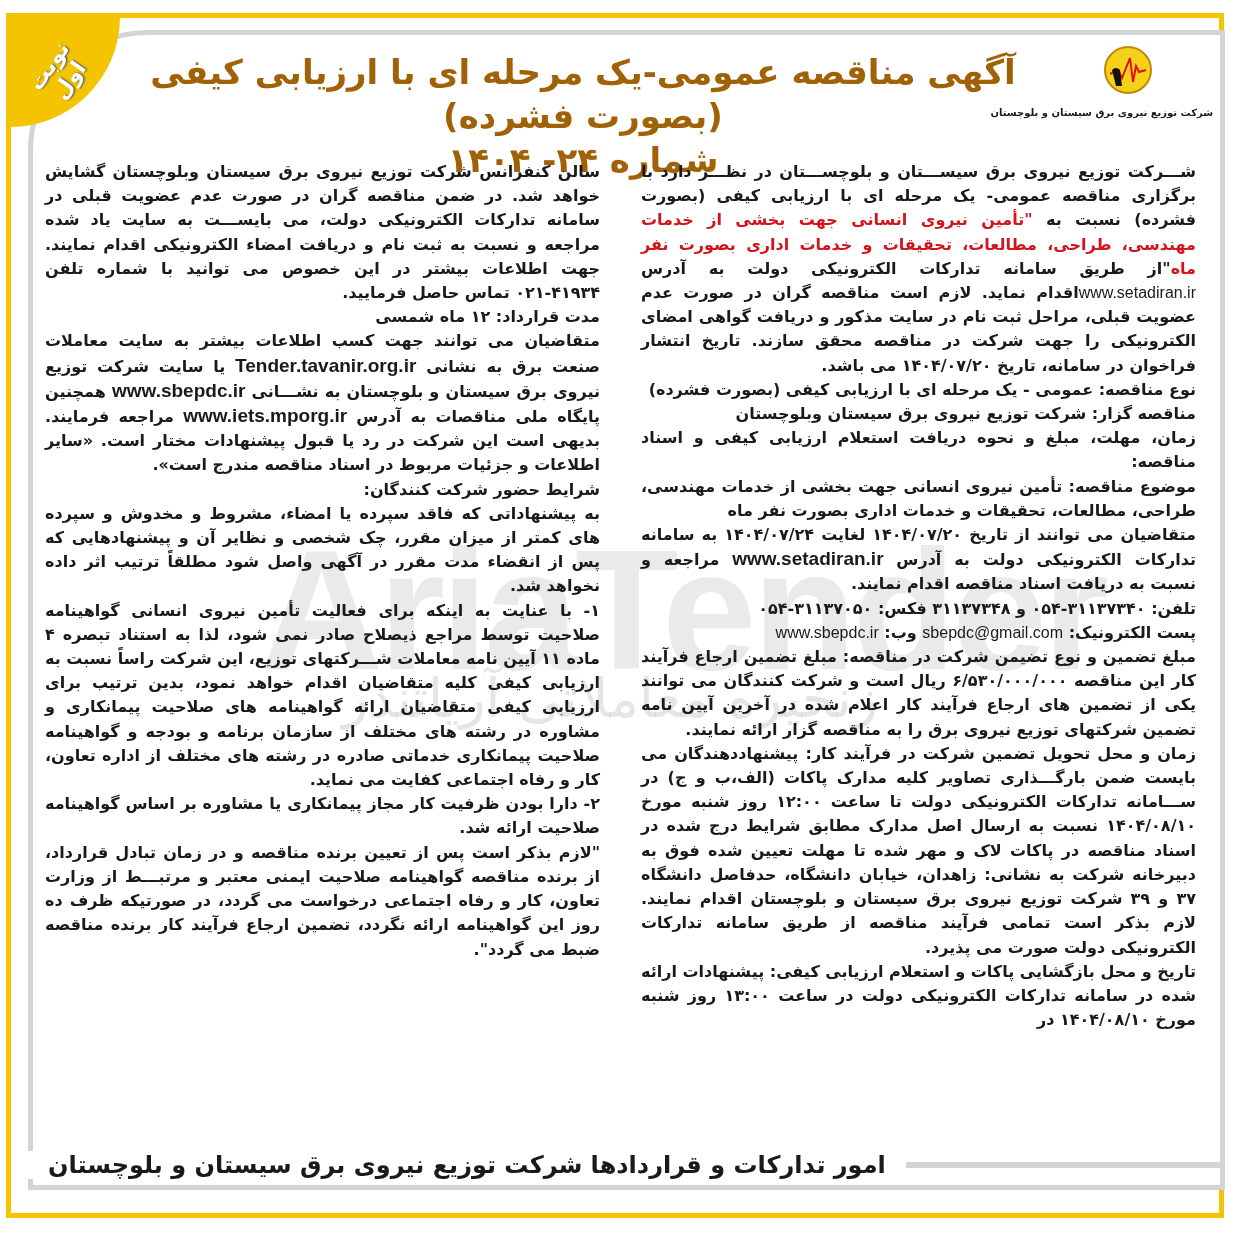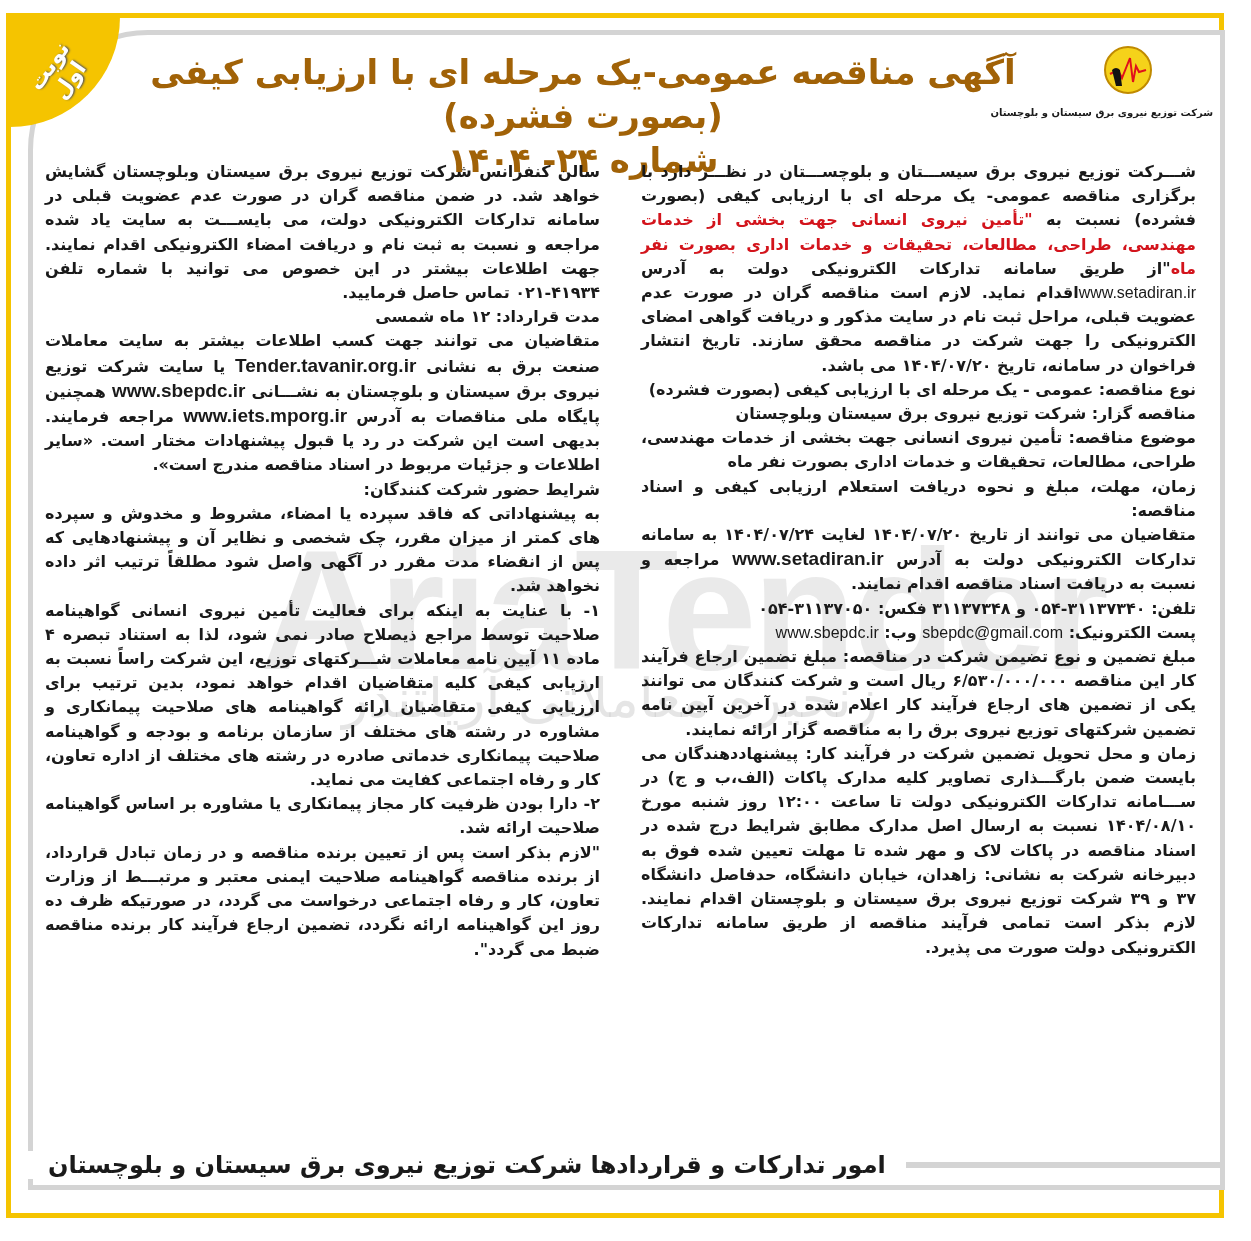--- a/index.html
+++ b/index.html
@@ -76,8 +76,8 @@
     </p>
     <p>نوع مناقصه: عمومی - یک مرحله ای با ارزیابی کیفی (بصورت فشرده)</p>
     <p>مناقصه گزار: شرکت توزیع نیروی برق سیستان وبلوچستان</p>
+    <p>زمان، مهلت، مبلغ و نحوه دریافت استعلام ارزیابی کیفی و اسناد مناقصه:</p>
     <p>موضوع مناقصه: تأمین نیروی انسانی جهت بخشی از خدمات مهندسی، طراحی، مطالعات، تحقیقات و خدمات اداری بصورت نفر ماه</p>
-    <p>زمان، مهلت، مبلغ و نحوه دریافت استعلام ارزیابی کیفی و اسناد مناقصه:</p>
     <p>
       <span>متقاضیان می توانند از تاریخ ۱۴۰۴/۰۷/۲۰ لغایت ۱۴۰۴/۰۷/۲۴ به سامانه تدارکات الکترونیکی دولت به آدرس </span><span class="latin-bold">www.setadiran.ir</span><span> مراجعه و نسبت به دریافت اسناد مناقصه اقدام نمایند.</span>
     </p>

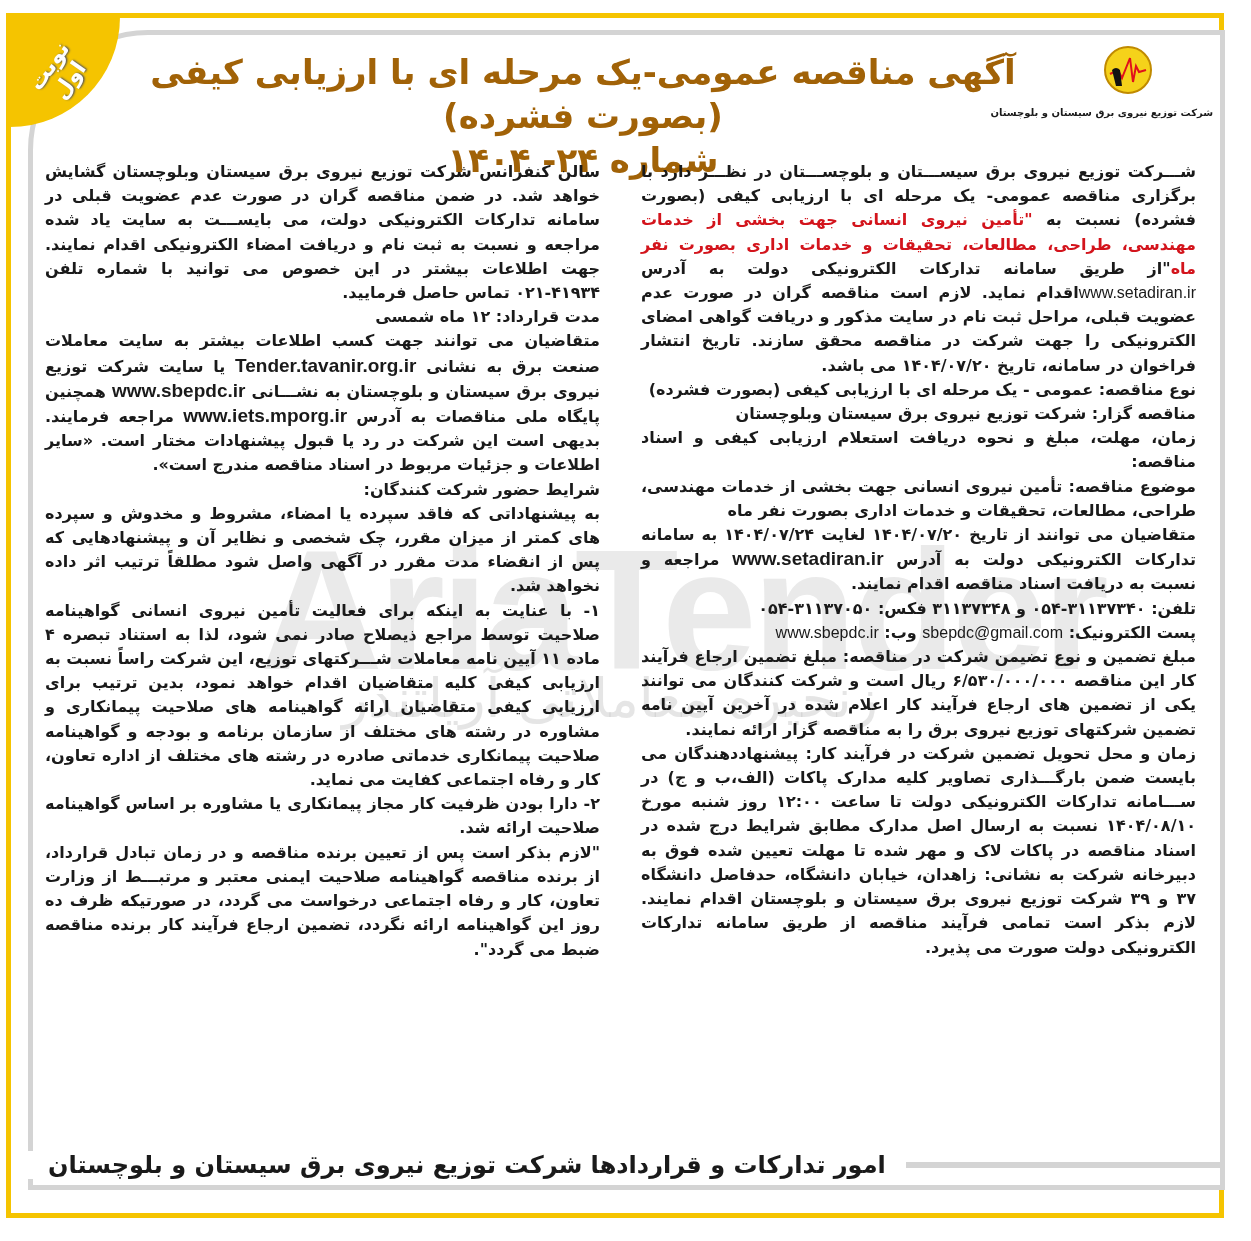--- a/index.html
+++ b/index.html
@@ -88,6 +88,7 @@
     </p>
     <p>مبلغ تضمین و نوع تضیمن شرکت در مناقصه: مبلغ تضمین ارجاع فرآیند کار این مناقصه ۶/۵۳۰/۰۰۰/۰۰۰ ریال است و شرکت کنندگان می توانند یکی از تضمین های ارجاع فرآیند کار اعلام شده در آخرین آیین نامه تضمین شرکتهای توزیع نیروی برق را به مناقصه گزار ارائه نمایند.</p>
     <p>زمان و محل تحویل تضمین شرکت در فرآیند کار: پیشنهاددهندگان می بایست ضمن بارگـــذاری تصاویر کلیه مدارک پاکات (الف،ب و ج) در ســـامانه تدارکات الکترونیکی دولت تا ساعت ۱۲:۰۰ روز شنبه مورخ ۱۴۰۴/۰۸/۱۰ نسبت به ارسال اصل مدارک مطابق شرایط درج شده در اسناد مناقصه در پاکات لاک و مهر شده تا مهلت تعیین شده فوق به دبیرخانه شرکت به نشانی: زاهدان، خیابان دانشگاه، حدفاصل دانشگاه ۳۷ و ۳۹ شرکت توزیع نیروی برق سیستان و بلوچستان اقدام نمایند. لازم بذکر است تمامی فرآیند مناقصه از طریق سامانه تدارکات الکترونیکی دولت صورت می پذیرد.</p>
+    <p>تاریخ و محل بازگشایی پاکات و استعلام ارزیابی کیفی: پیشنهادات ارائه شده در سامانه تدارکات الکترونیکی دولت در ساعت ۱۳:۰۰ روز شنبه مورخ ۱۴۰۴/۰۸/۱۰ در</p>
   </div>
 
   <div class="col col-left">

